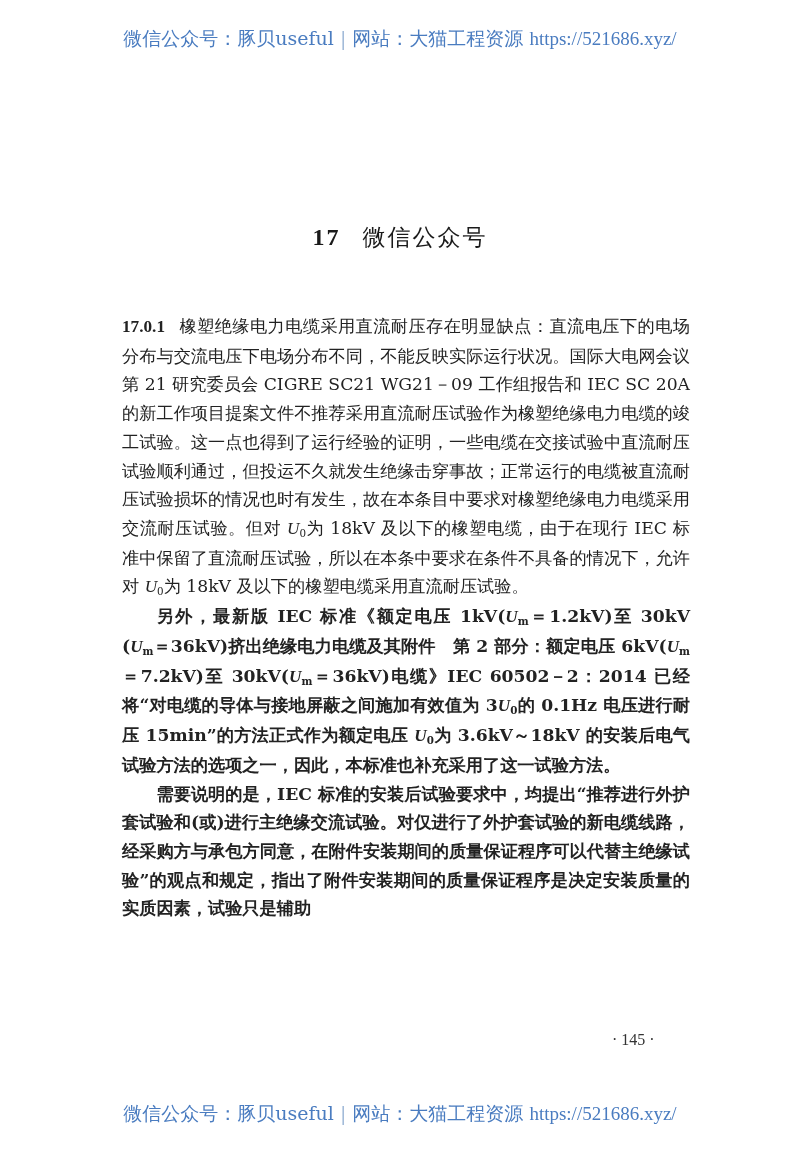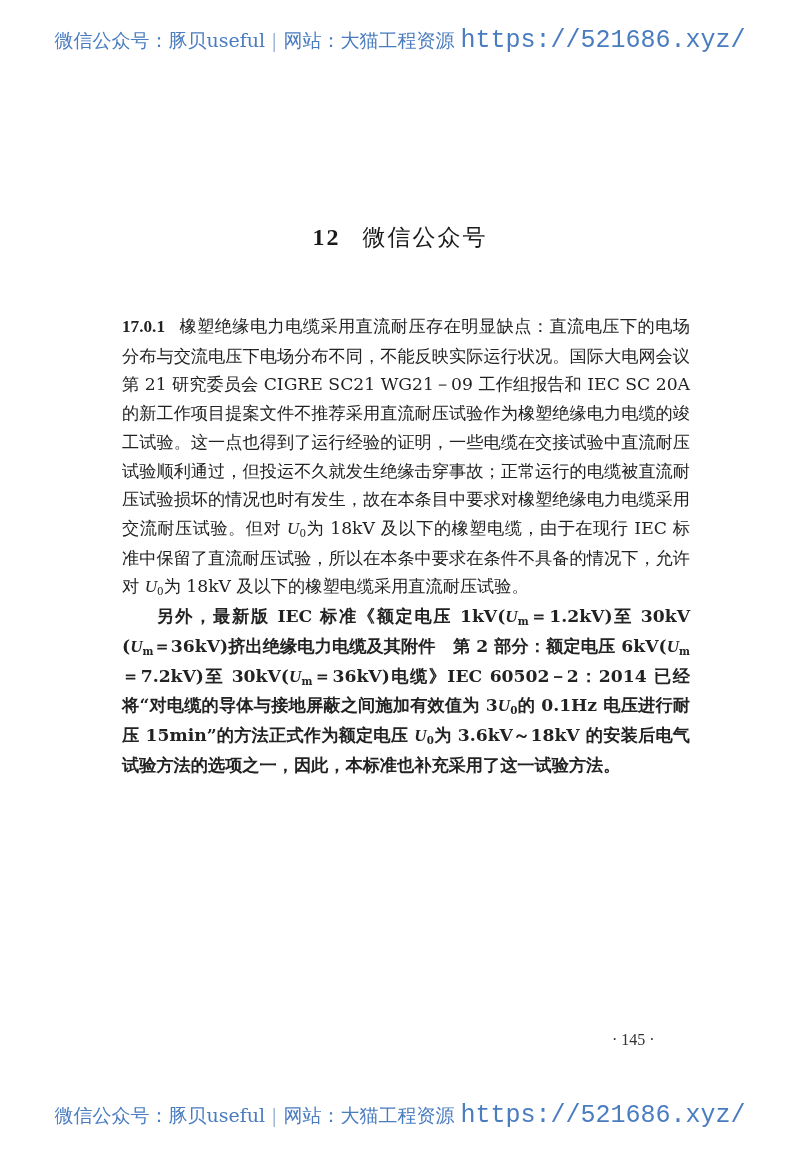--- a/index.html
+++ b/index.html
@@ -12,7 +12,7 @@
     font-family: "DejaVu Serif", "Liberation Serif", serif;
     font-size: 19px; color: #4a7cc0; letter-spacing: 0px; white-space: nowrap;
   }
-  .watermark .url { font-family: Liberation Mono, monospace; font-size: 25px; }
+  .watermark .url { font-family: Liberation Serif, serif; font-size: 19px; }
   .watermark .sep { color: #9fb8d8; margin: 0 6px; }
   .wm-top { top: 26px; }
   .wm-bottom { top: 1101px; }

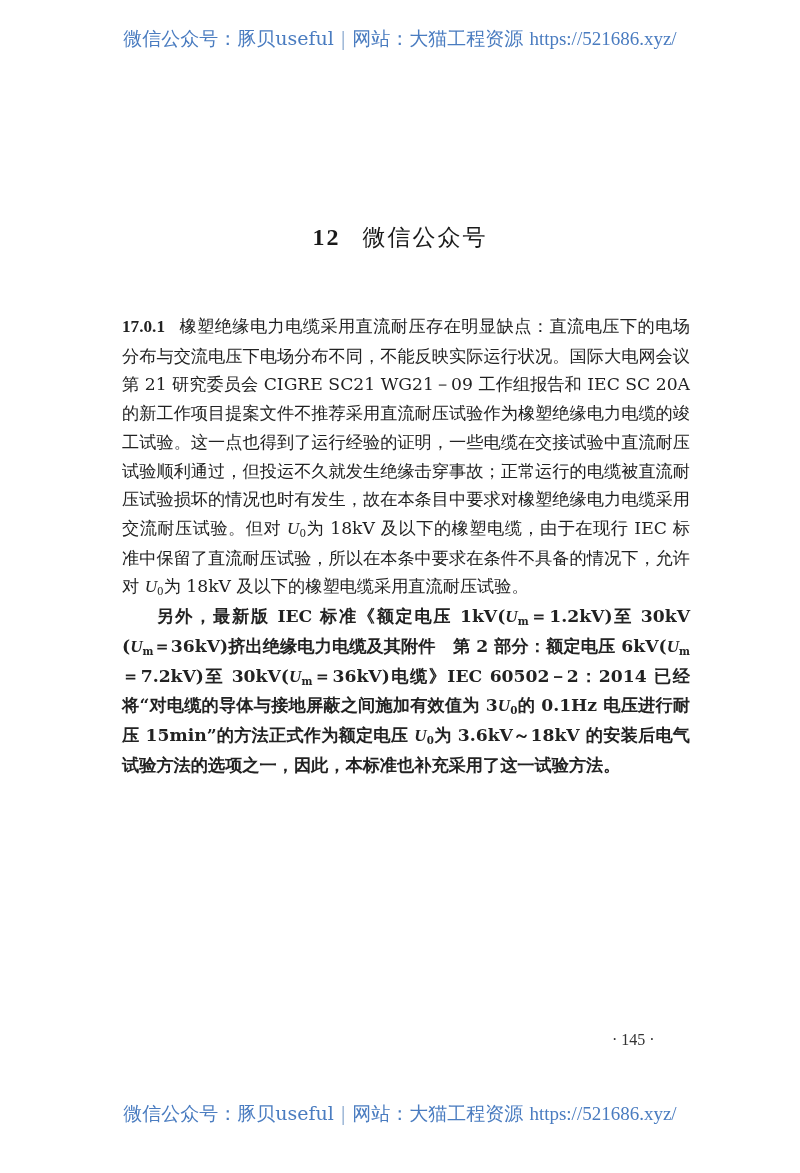--- a/index.html
+++ b/index.html
@@ -47,7 +47,7 @@
 </div>
 
 <div class="chapter-title">
-  <span class="num">12</span><span>微信公众号</span>
+  <span class="num">17</span><span>微信公众号</span>
 </div>
 
 <div class="body-text">

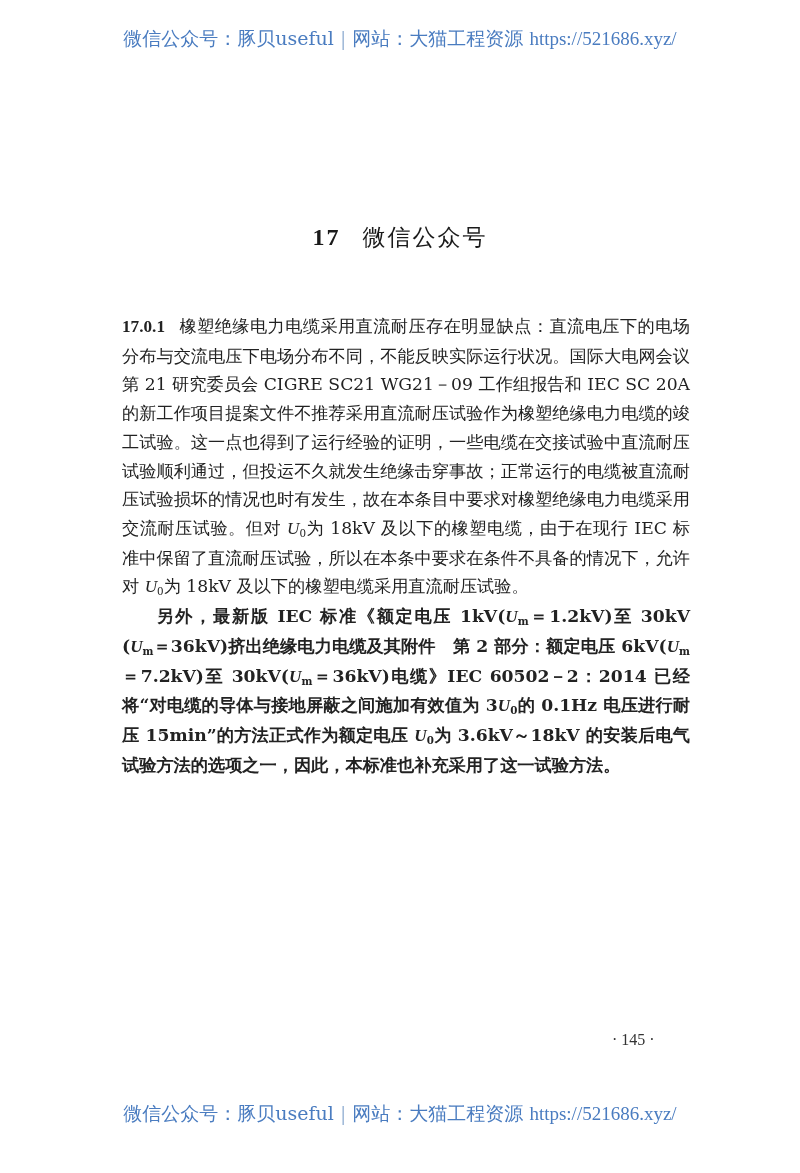--- a/index.html
+++ b/index.html
@@ -55,6 +55,7 @@
 
   <p class="indent"><span>另外，最新版 IEC 标准《额定电压 1kV(</span><i>U</i><sub>m</sub><span>＝1.2kV)至 30kV (</span><i>U</i><sub>m</sub><span>＝36kV)挤出绝缘电力电缆及其附件　第 2 部分：额定电压 6kV(</span><i>U</i><sub>m</sub><span>＝7.2kV)至 30kV(</span><i>U</i><sub>m</sub><span>＝36kV)电缆》IEC 60502－2：2014 已经将“对电缆的导体与接地屏蔽之间施加有效值为 3</span><i>U</i><sub>0</sub><span>的 0.1Hz 电压进行耐压 15min”的方法正式作为额定电压 </span><i>U</i><sub>0</sub><span>为 3.6kV～18kV 的安装后电气试验方法的选项之一，因此，本标准也补充采用了这一试验方法。</span></p>
 
+  <p class="indent"><span>需要说明的是，IEC 标准的安装后试验要求中，均提出“推荐进行外护套试验和(或)进行主绝缘交流试验。对仅进行了外护套试验的新电缆线路，经采购方与承包方同意，在附件安装期间的质量保证程序可以代替主绝缘试验”的观点和规定，指出了附件安装期间的质量保证程序是决定安装质量的实质因素，试验只是辅助</span></p>
 </div>
 
 <div class="page-number">· 145 ·</div>

